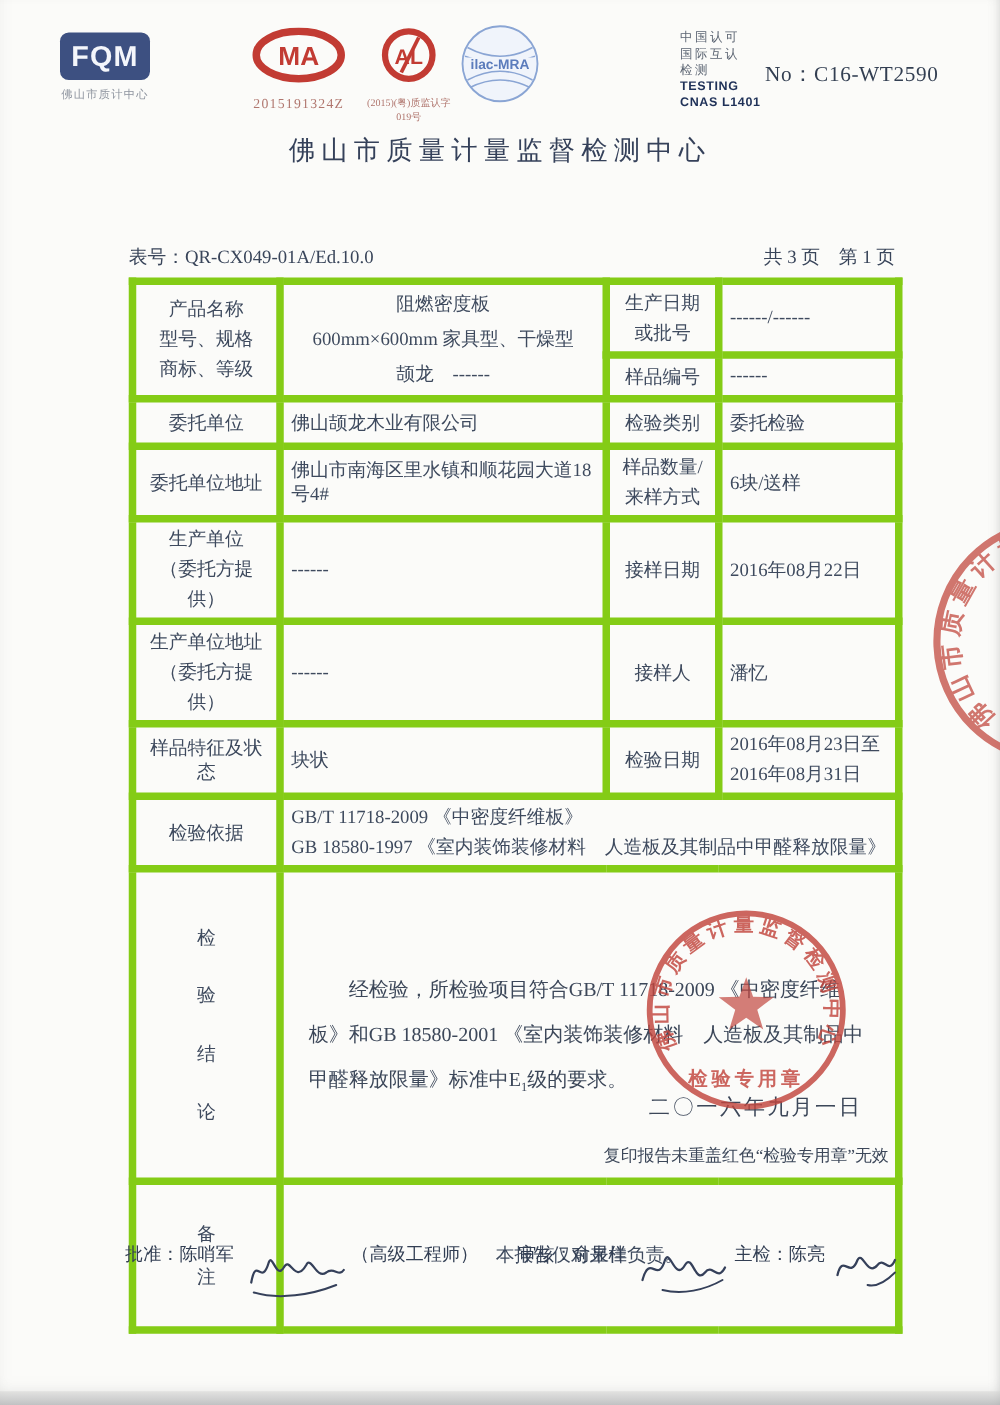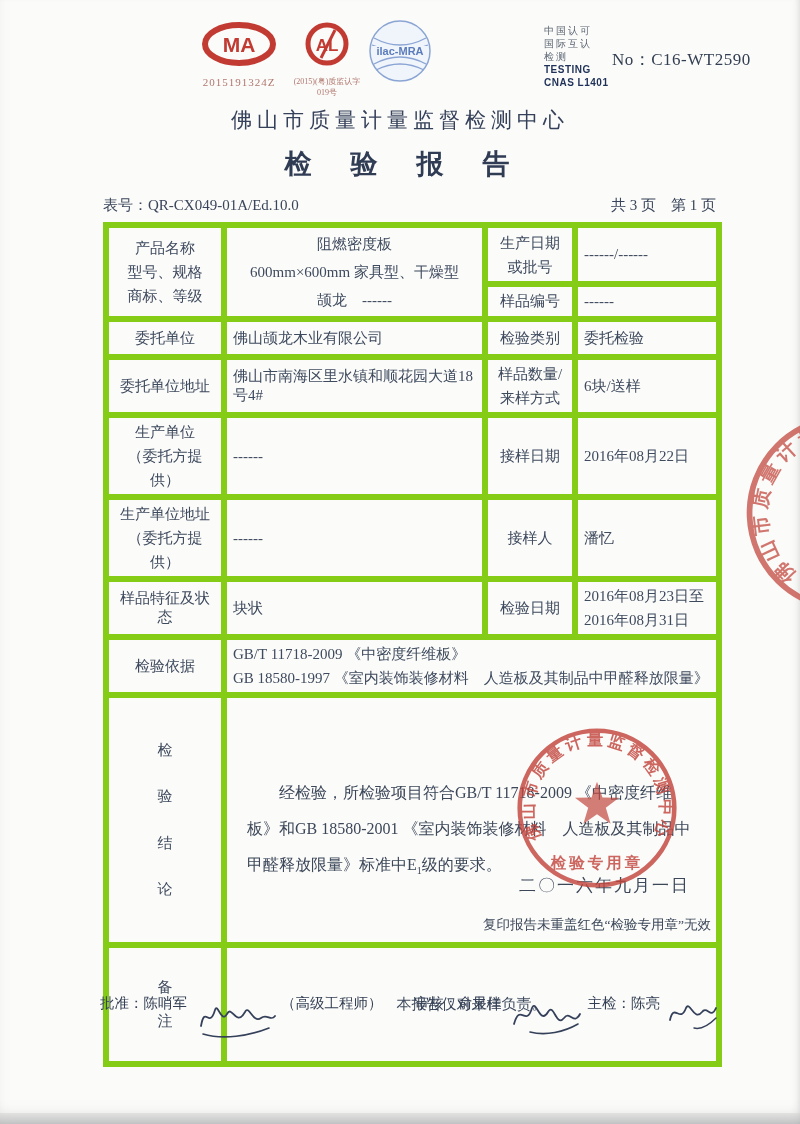--- a/index.html
+++ b/index.html
@@ -76,6 +76,10 @@
 
 <div class="page">
 
+  <div class="logo-fqm">
+    <span class="fqm-box">FQM</span>
+    <div class="fqm-caption">佛山市质计中心</div>
+  </div>
 
   <div class="logo-cma">
     <svg width="80" height="48" viewBox="0 0 80 48">

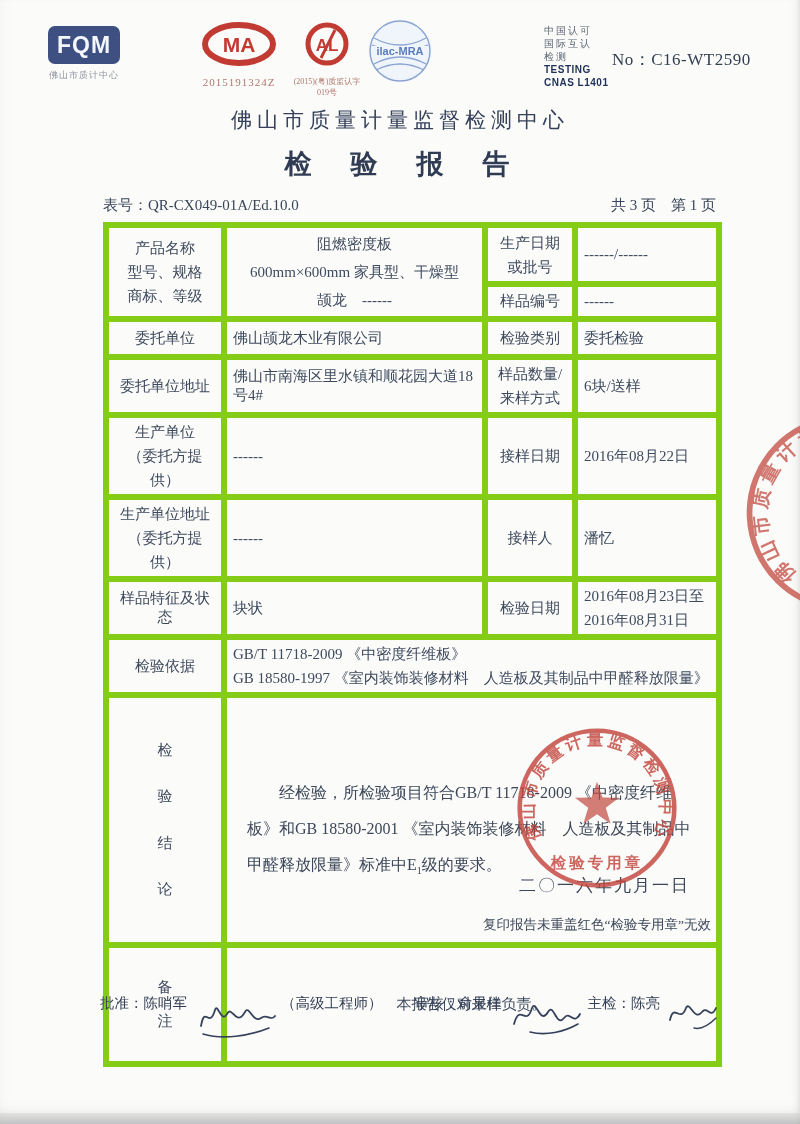--- a/index.html
+++ b/index.html
@@ -124,7 +124,6 @@
   </div>
 
   <div class="org-title">佛山市质量计量监督检测中心</div>
-  <div class="report-title">检　验　报　告</div>
 
   <div class="meta-row">
     <span><span>表号：</span><span>QR-CX049-01A/Ed.10.0</span></span>

